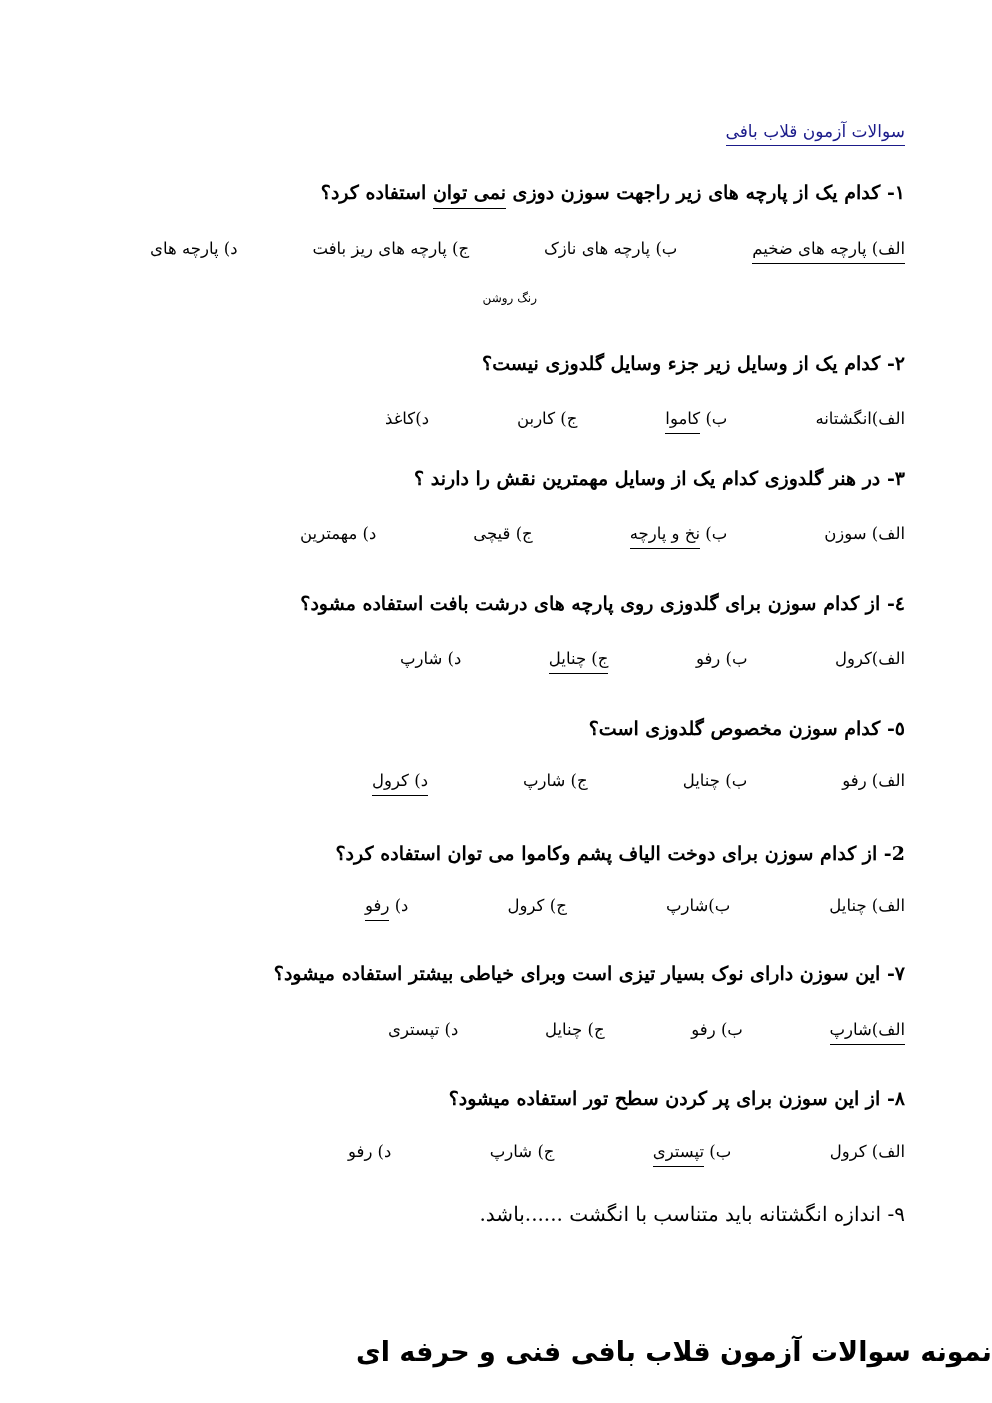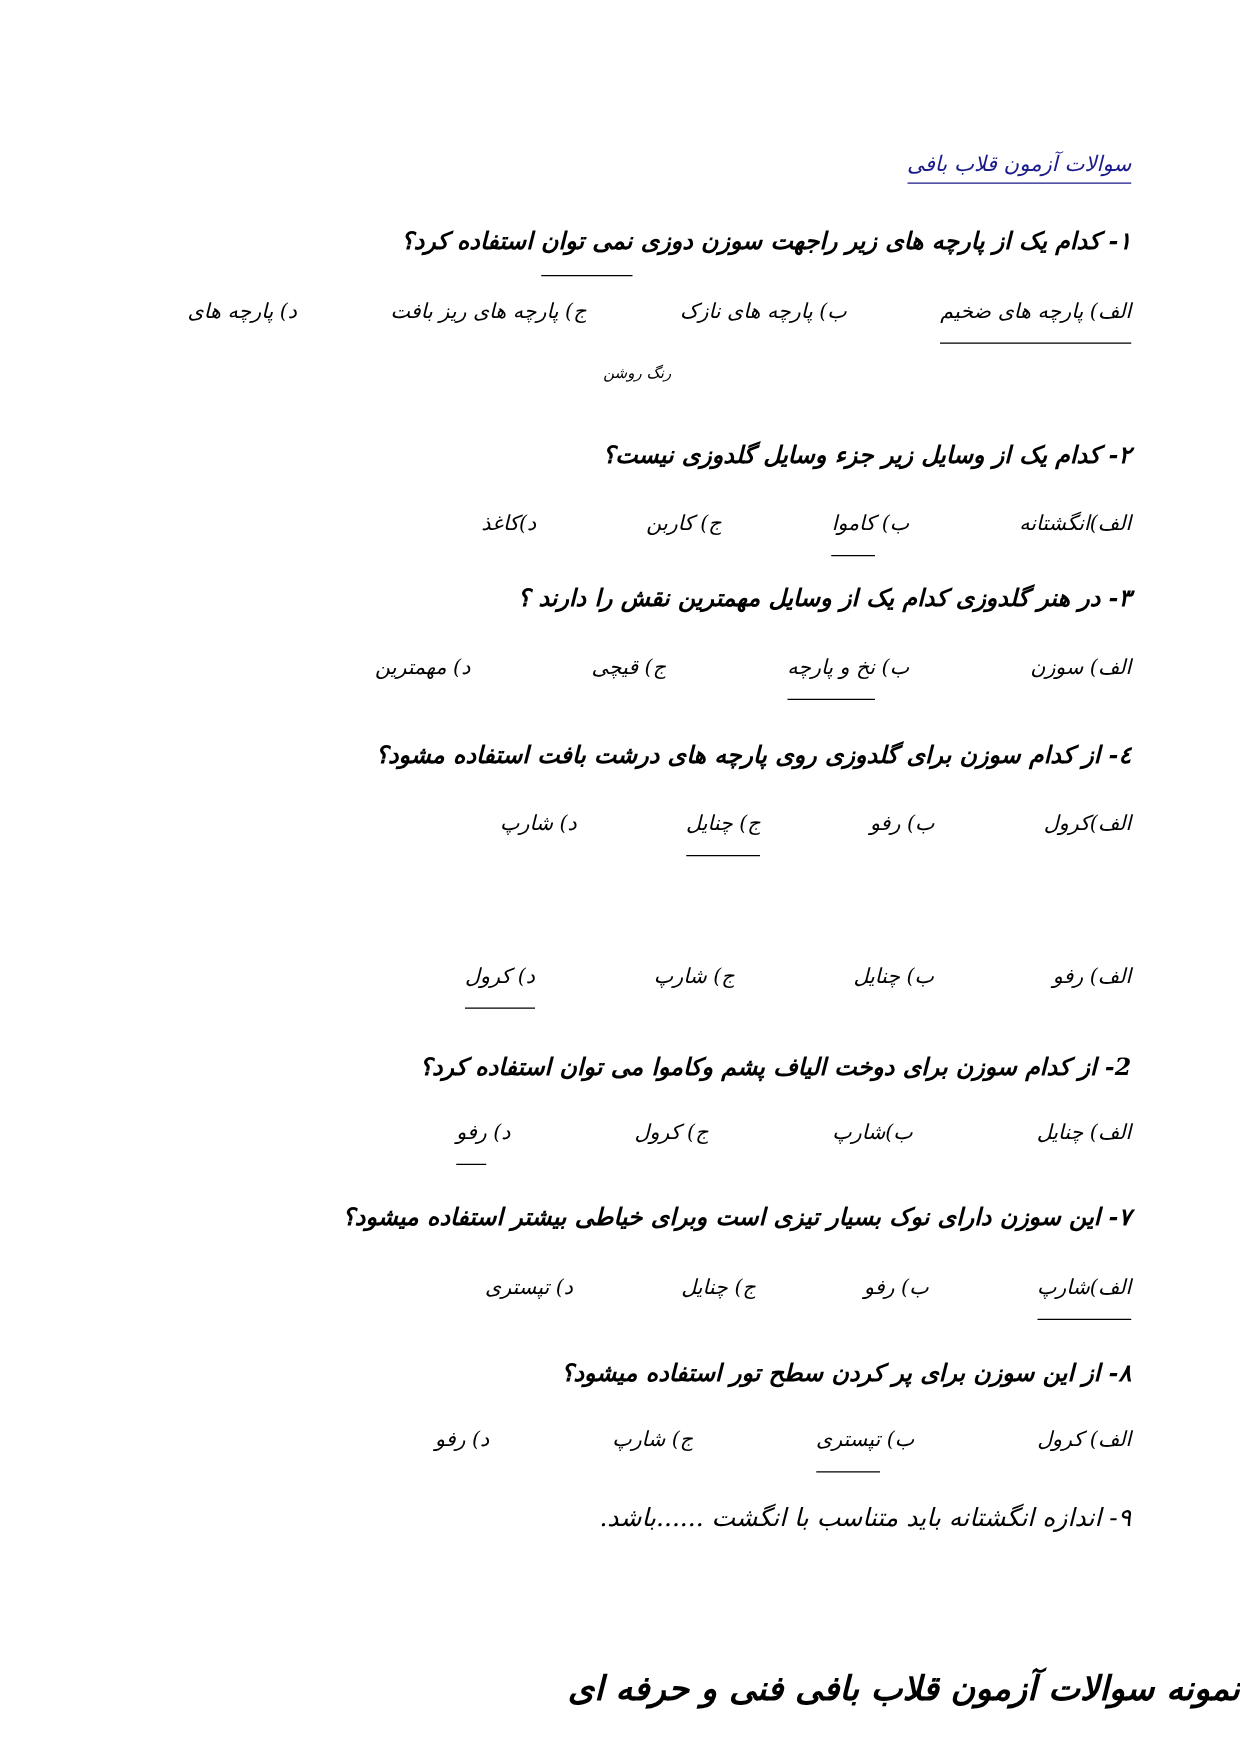--- a/index.html
+++ b/index.html
@@ -12,7 +12,6 @@
     font-family:"DejaVu Serif", serif;
     color:#000;
     overflow:hidden;
-    font-style:italic;
   }
   .doc-title{
     position:absolute;

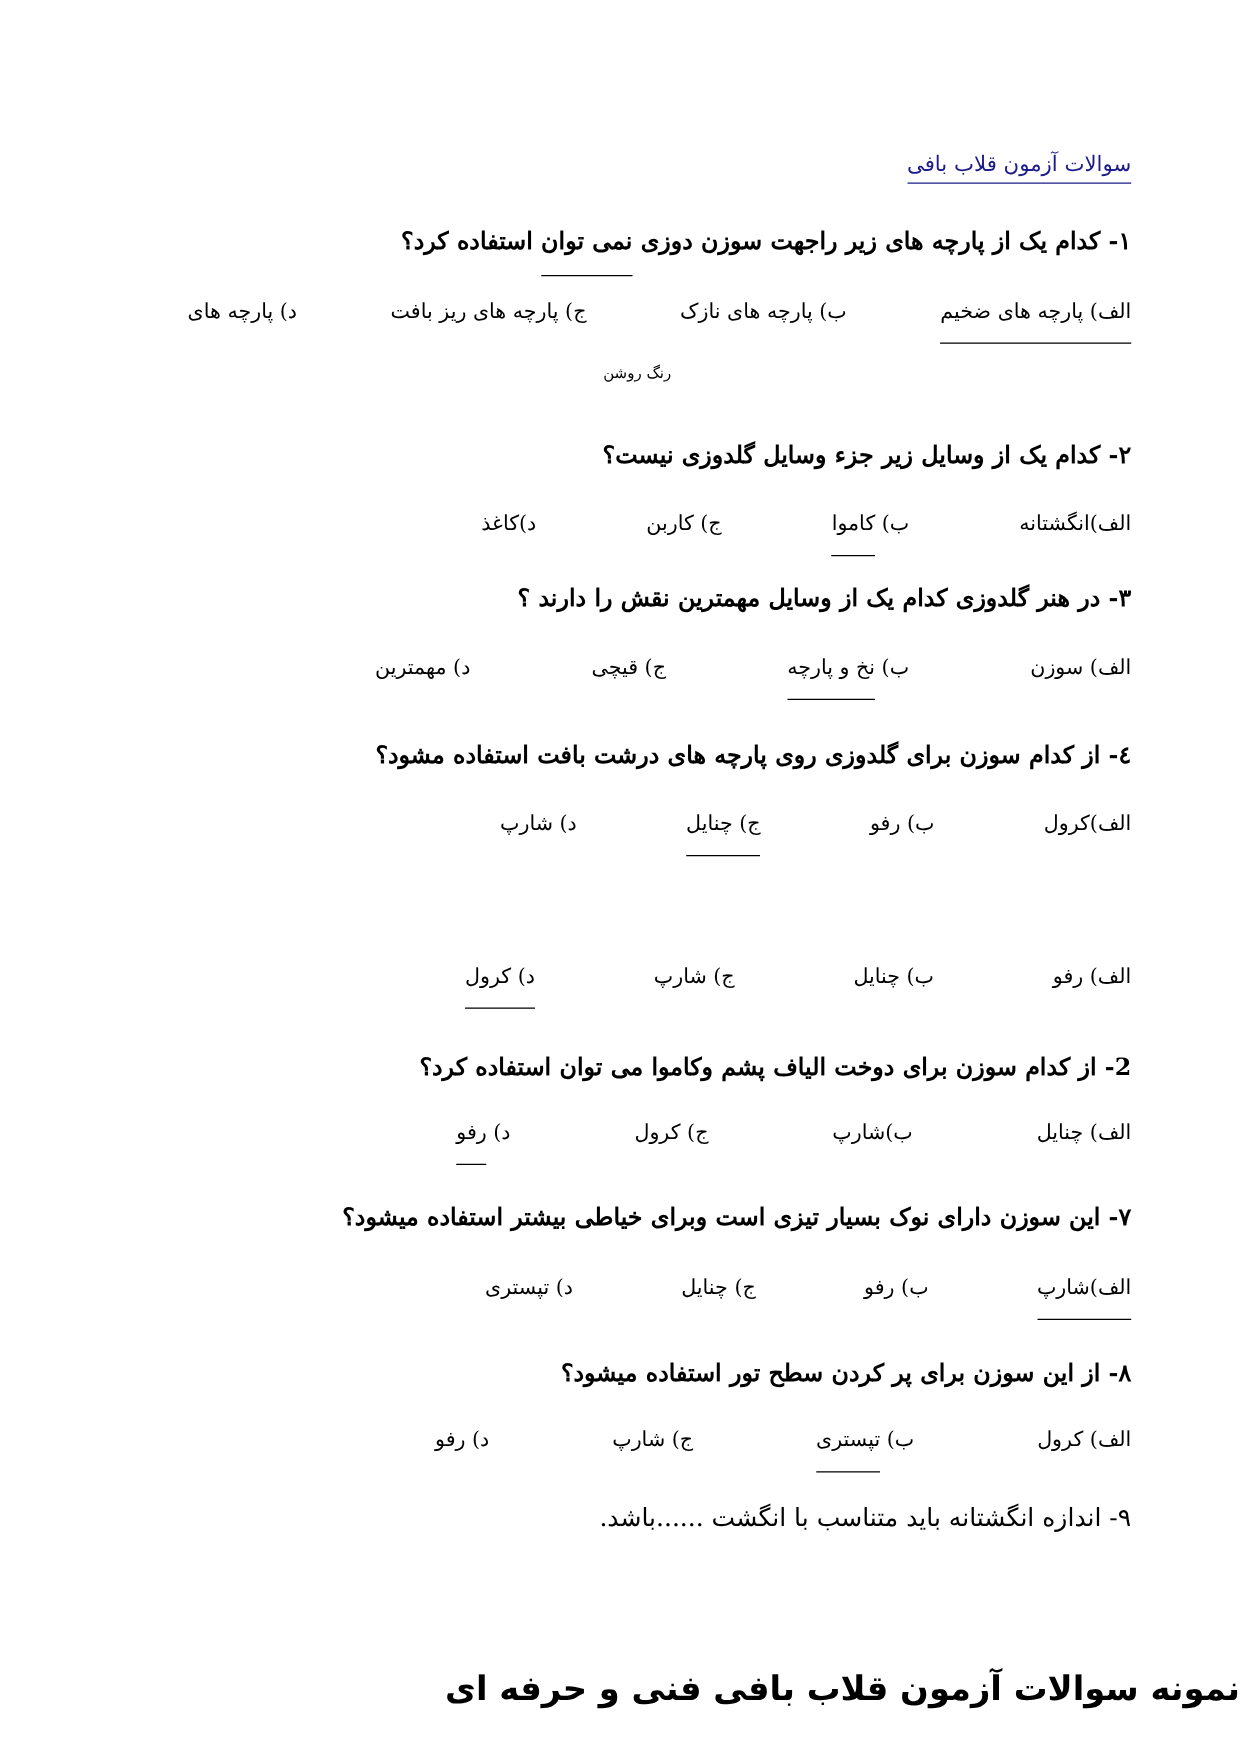--- a/index.html
+++ b/index.html
@@ -48,7 +48,7 @@
   .opt{white-space:nowrap;}
   .ul{
     border-bottom:1px solid #000;
-    padding-bottom:16px;
+    padding-bottom:5px;
   }
   .extra-line{
     position:absolute;

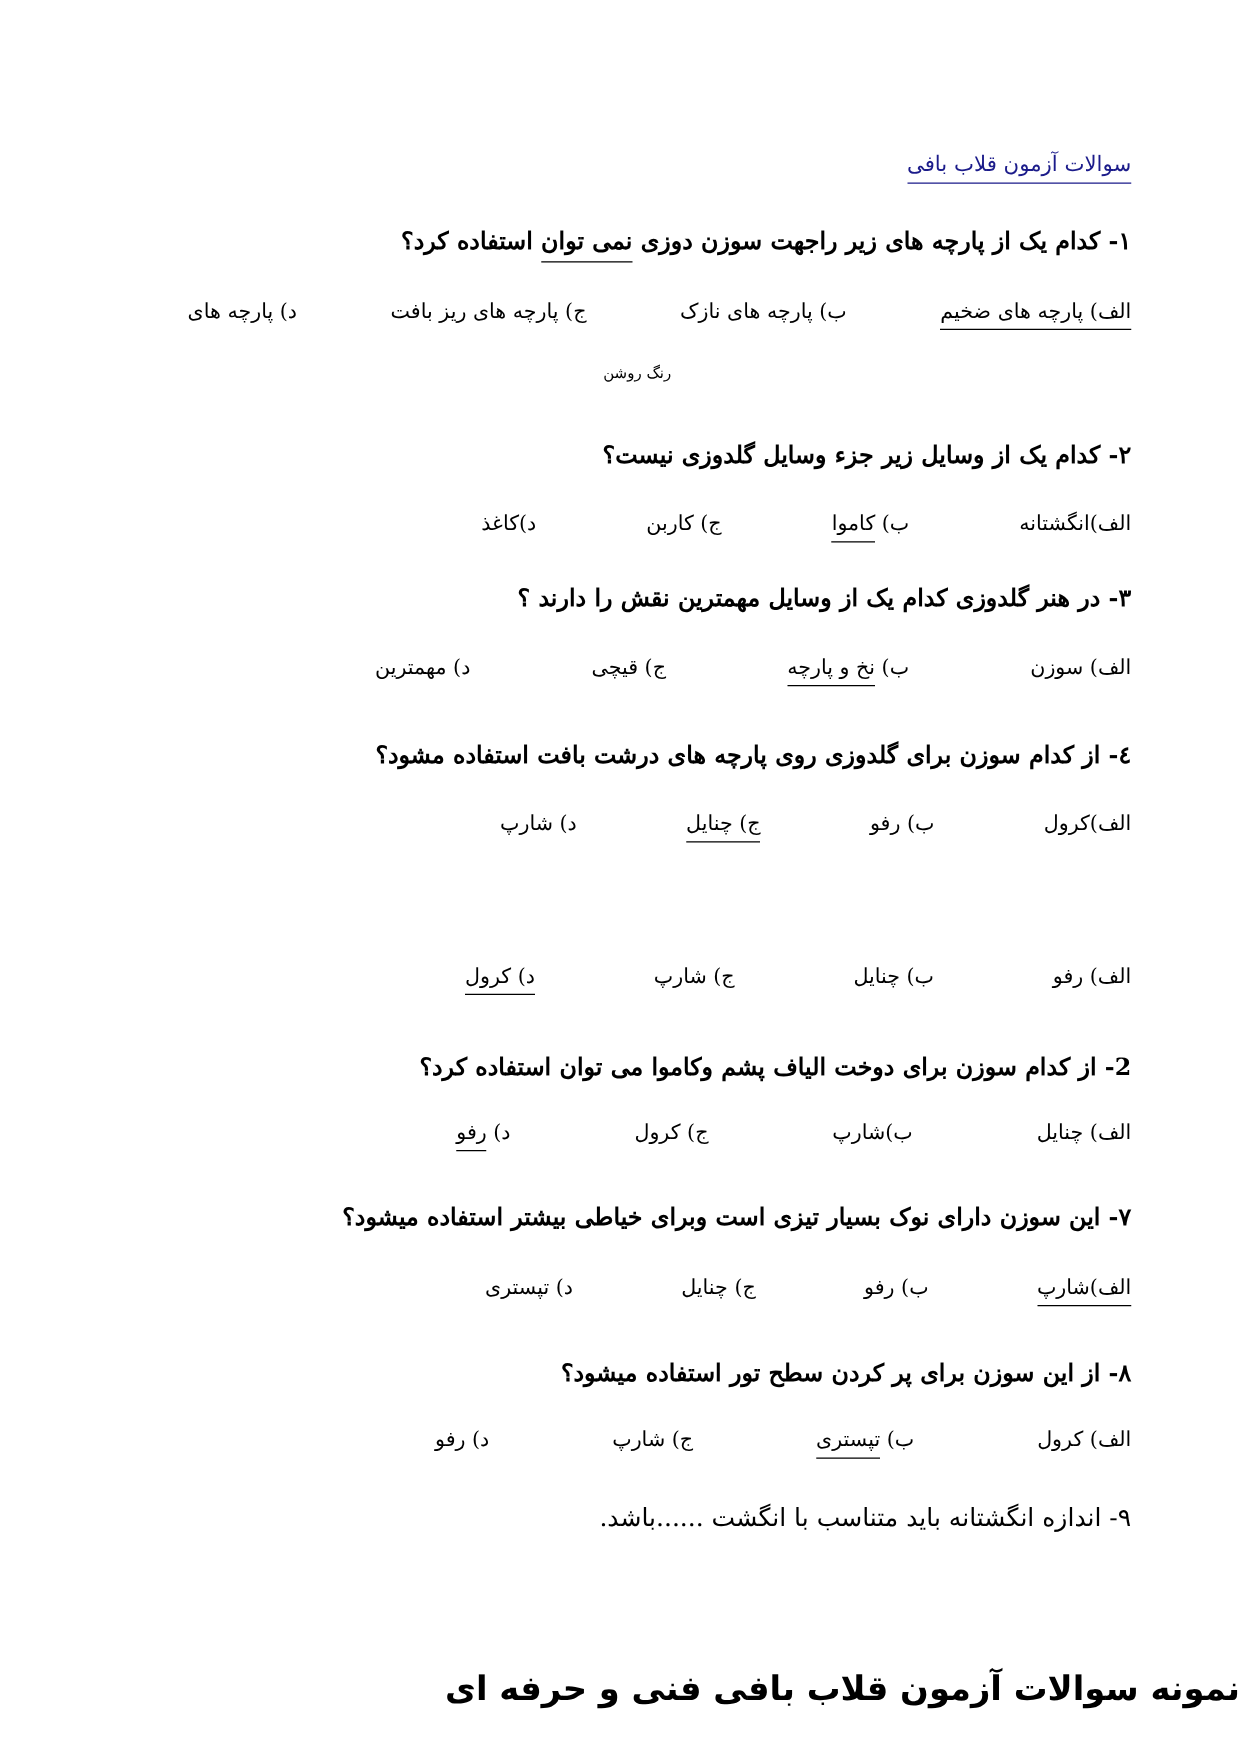--- a/index.html
+++ b/index.html
@@ -108,6 +108,7 @@
     <span class="opt"><span>د) شارپ</span><span class="ul"></span><span></span></span>
   </div>
 
+  <div class="q-title" style="top:717px"><span>٥- کدام سوزن مخصوص گلدوزی است؟</span><span class="ul"></span><span></span></div>
   <div class="q-opts" style="top:771px; left:372px">
     <span class="opt"><span>الف) رفو</span><span class="ul"></span><span></span></span>
     <span class="opt"><span>ب) چنایل</span><span class="ul"></span><span></span></span>

